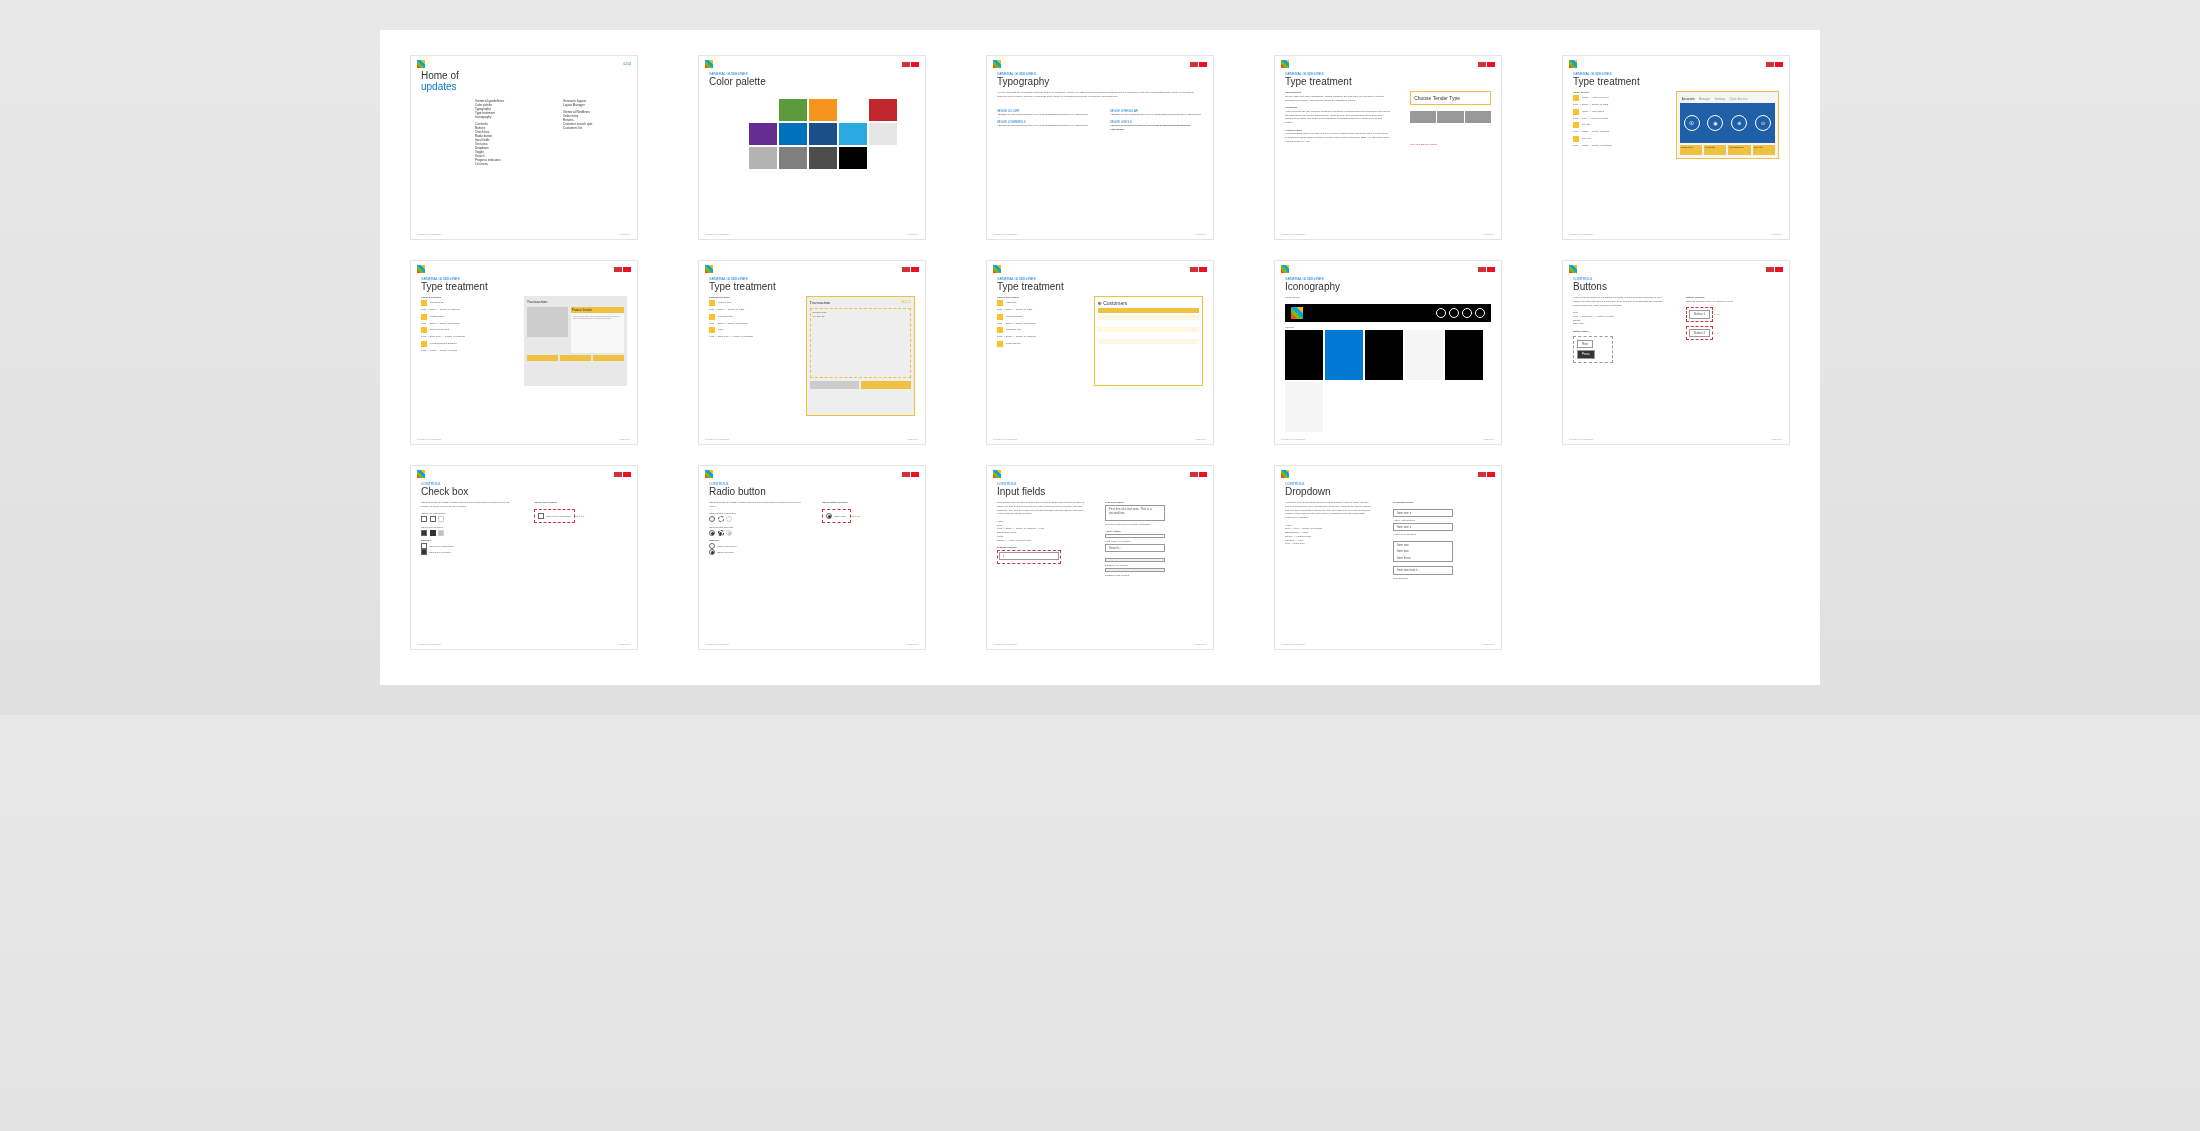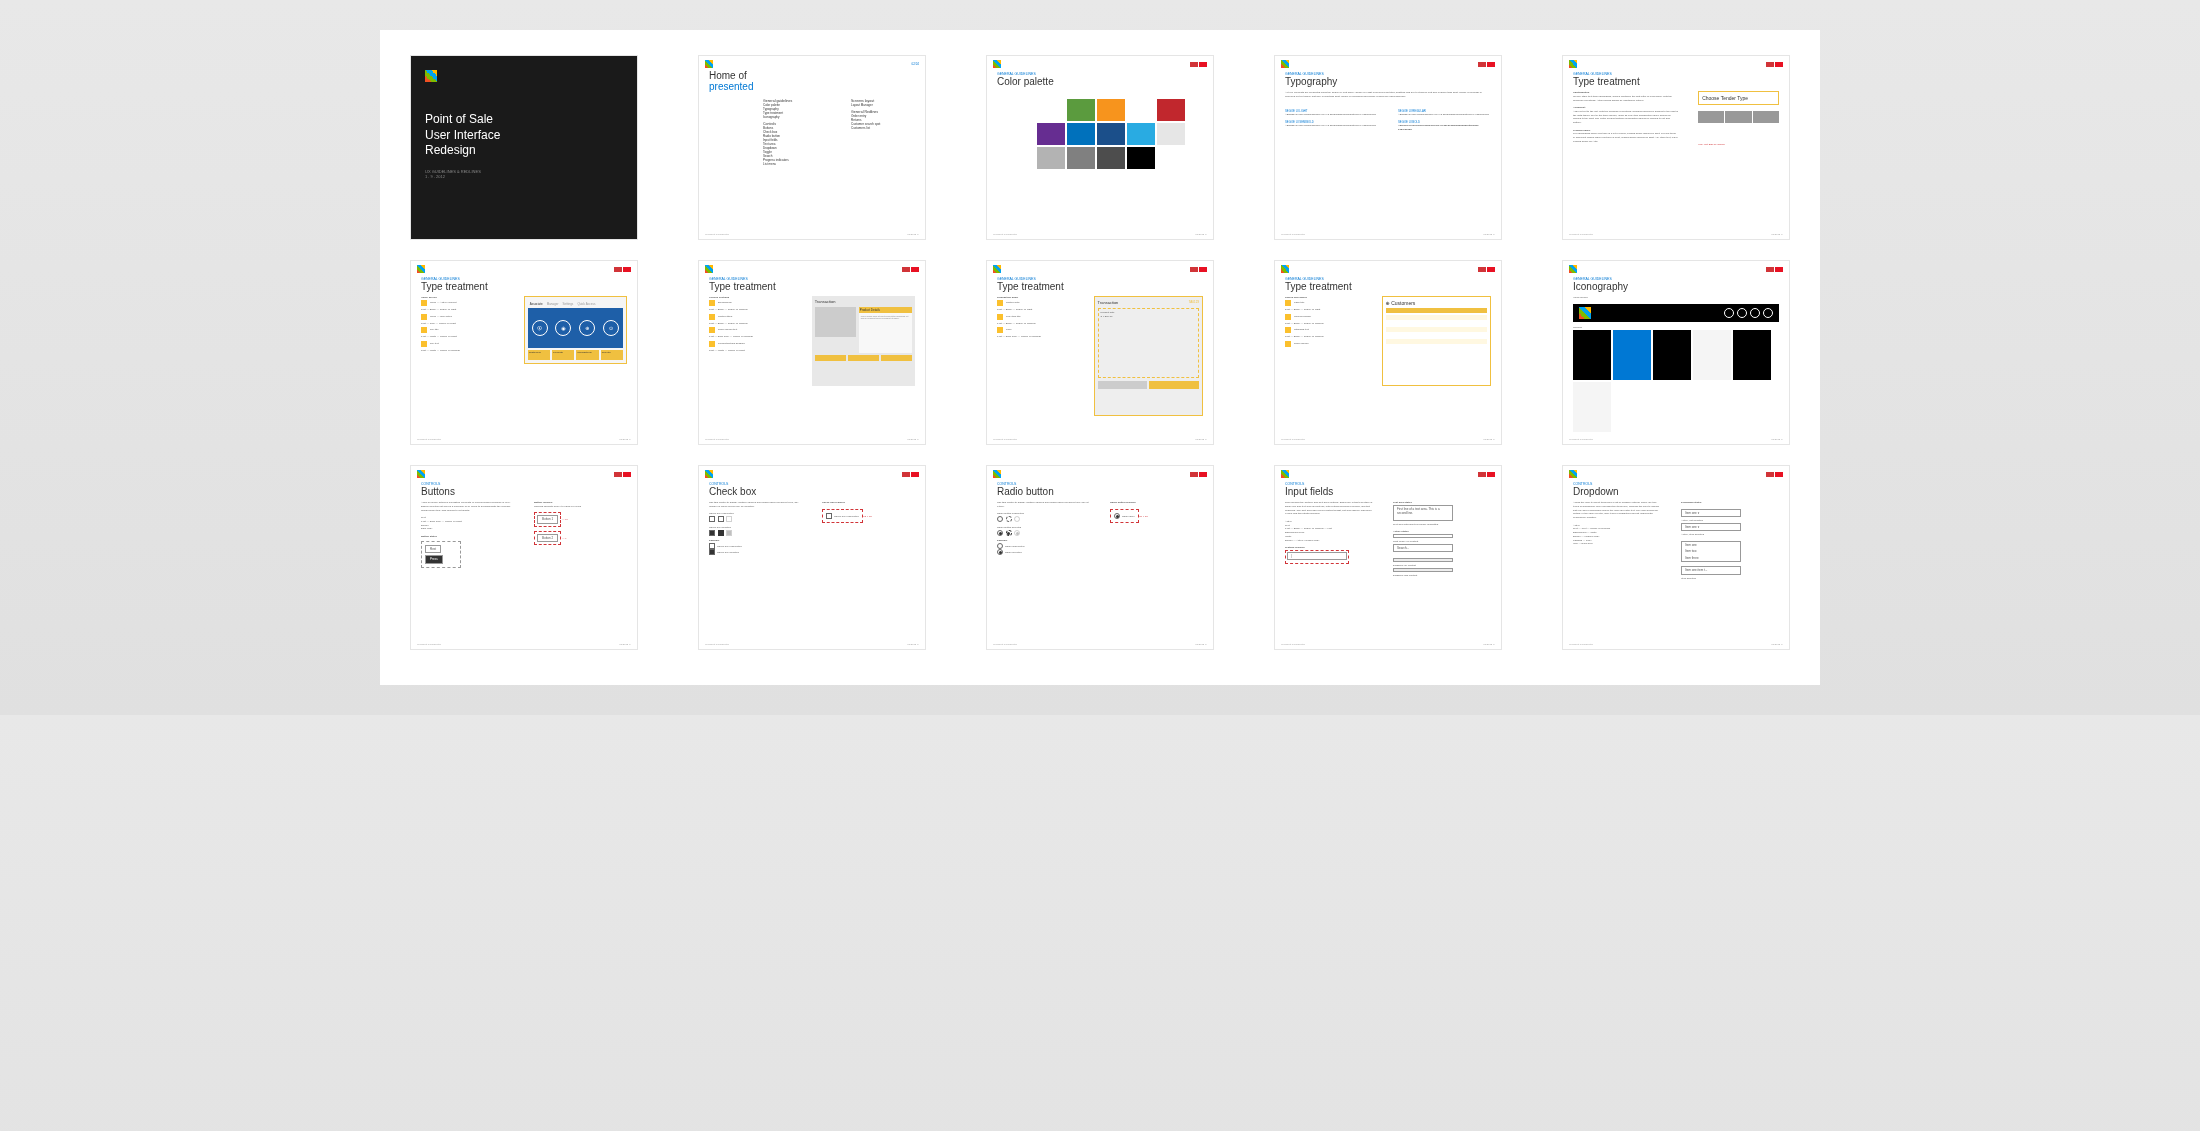--- a/index.html
+++ b/index.html
@@ -146,7 +146,7 @@
           <div class="logo-sm"></div>
           <div class="tag">02/24</div>
         </div>
-      <h2><span>Home of</span><br><span class="accent" style="color:#0078d4">presented</span></h2>
+      <h2><span>Home of</span><br><span class="accent" style="color:#0078d4">updates</span></h2>
       <div class="content cols" style="padding-left:60px">
         <div class="col">
           <ul class="toc">

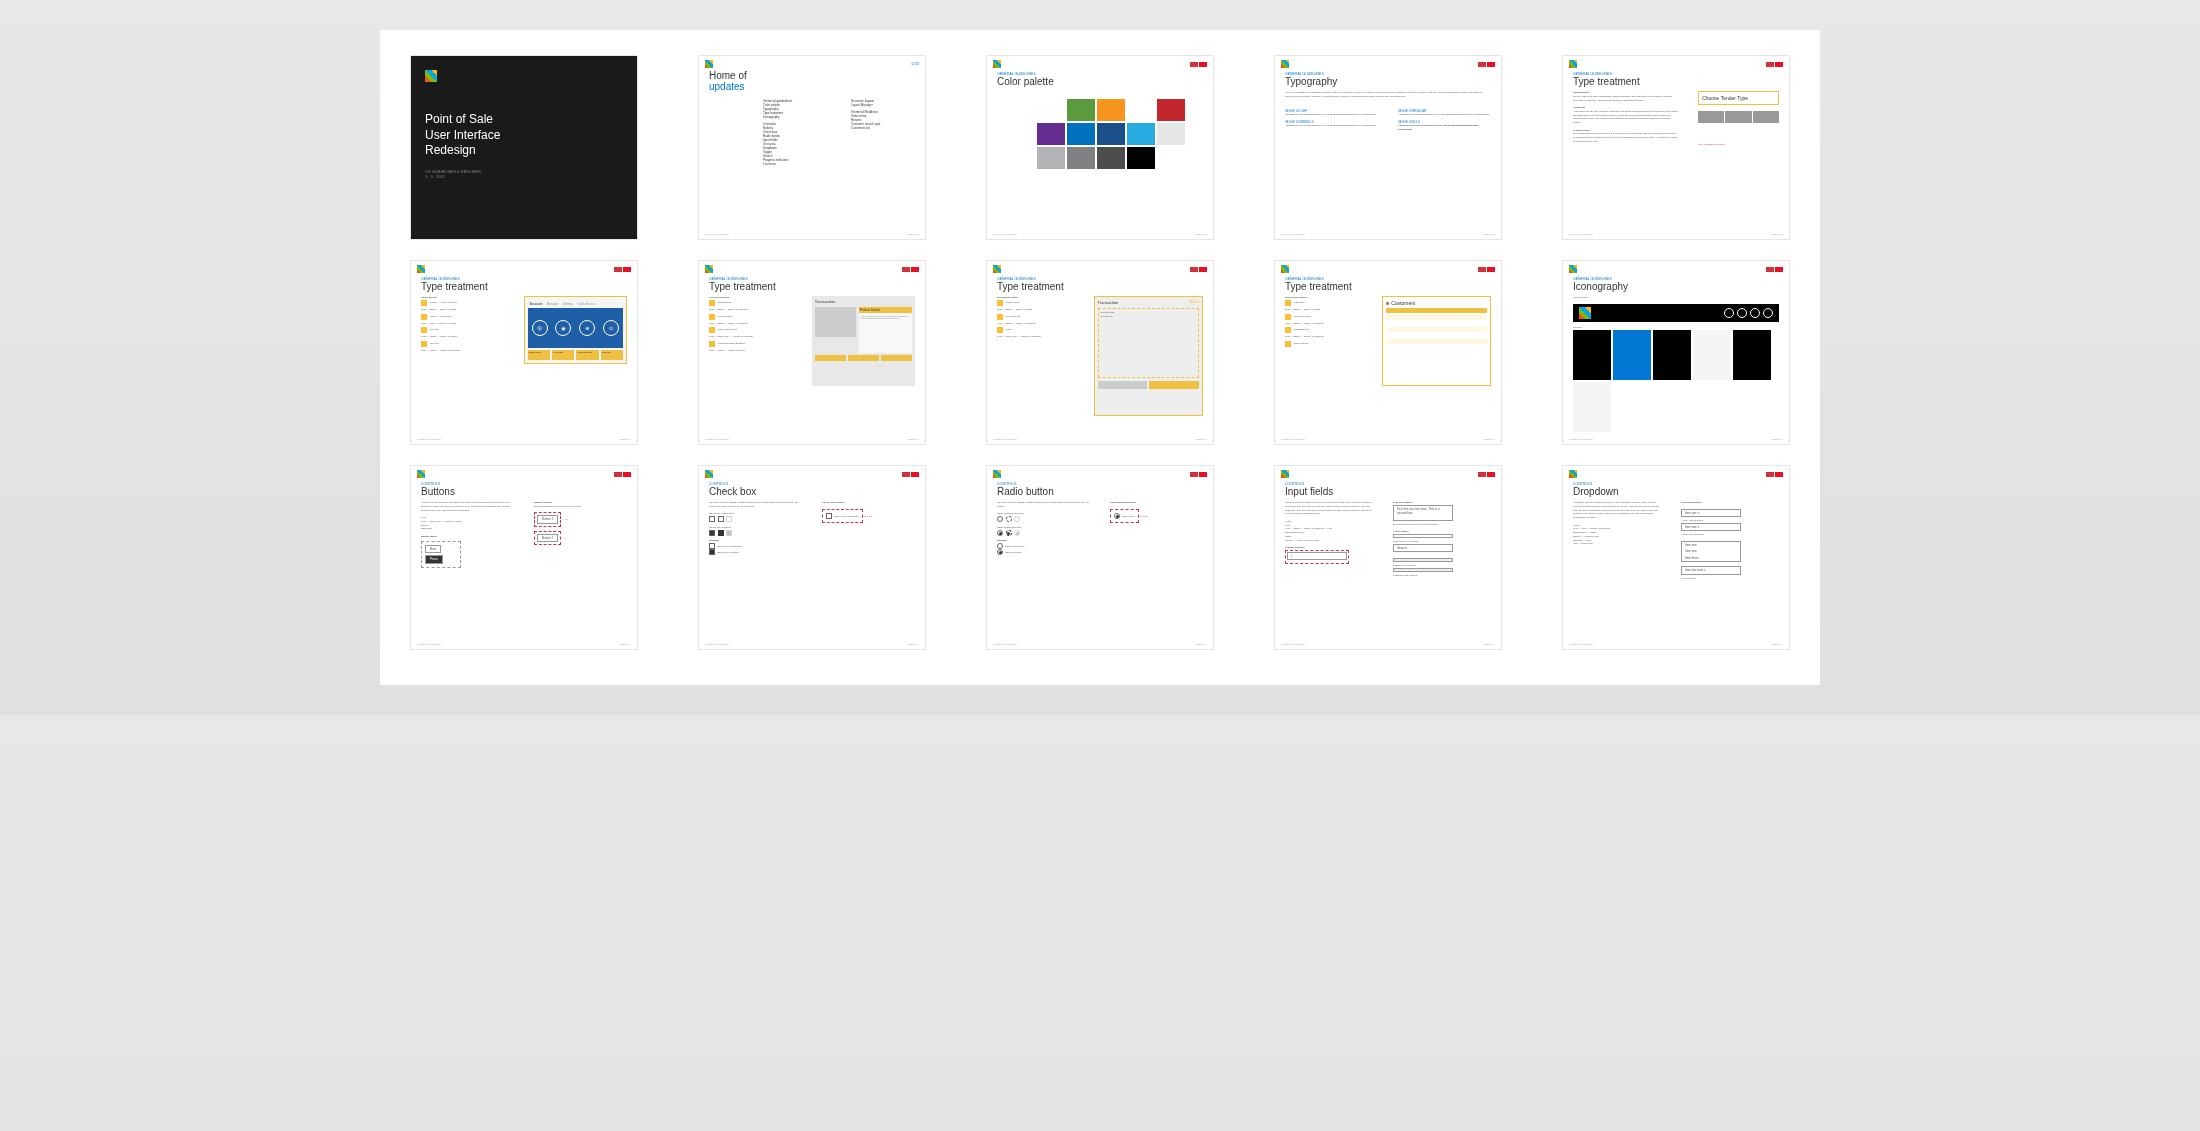--- a/index.html
+++ b/index.html
@@ -128,18 +128,6 @@
 <div class="canvas">
   <div class="grid">
 
-    <div class="slide slide-dark">
-      <div class="logo"></div>
-      <h1>
-        <span>Point of Sale</span><br>
-        <span>User Interface</span><br>
-        <span>Redesign</span>
-      </h1>
-      <div class="sub">
-        <span>UX GUIDELINES &amp; REDLINES</span><br>
-        <span>1 . 9 . 2012</span>
-      </div>
-    </div>
 
     <div class="slide">
       <div class="slide-head">

